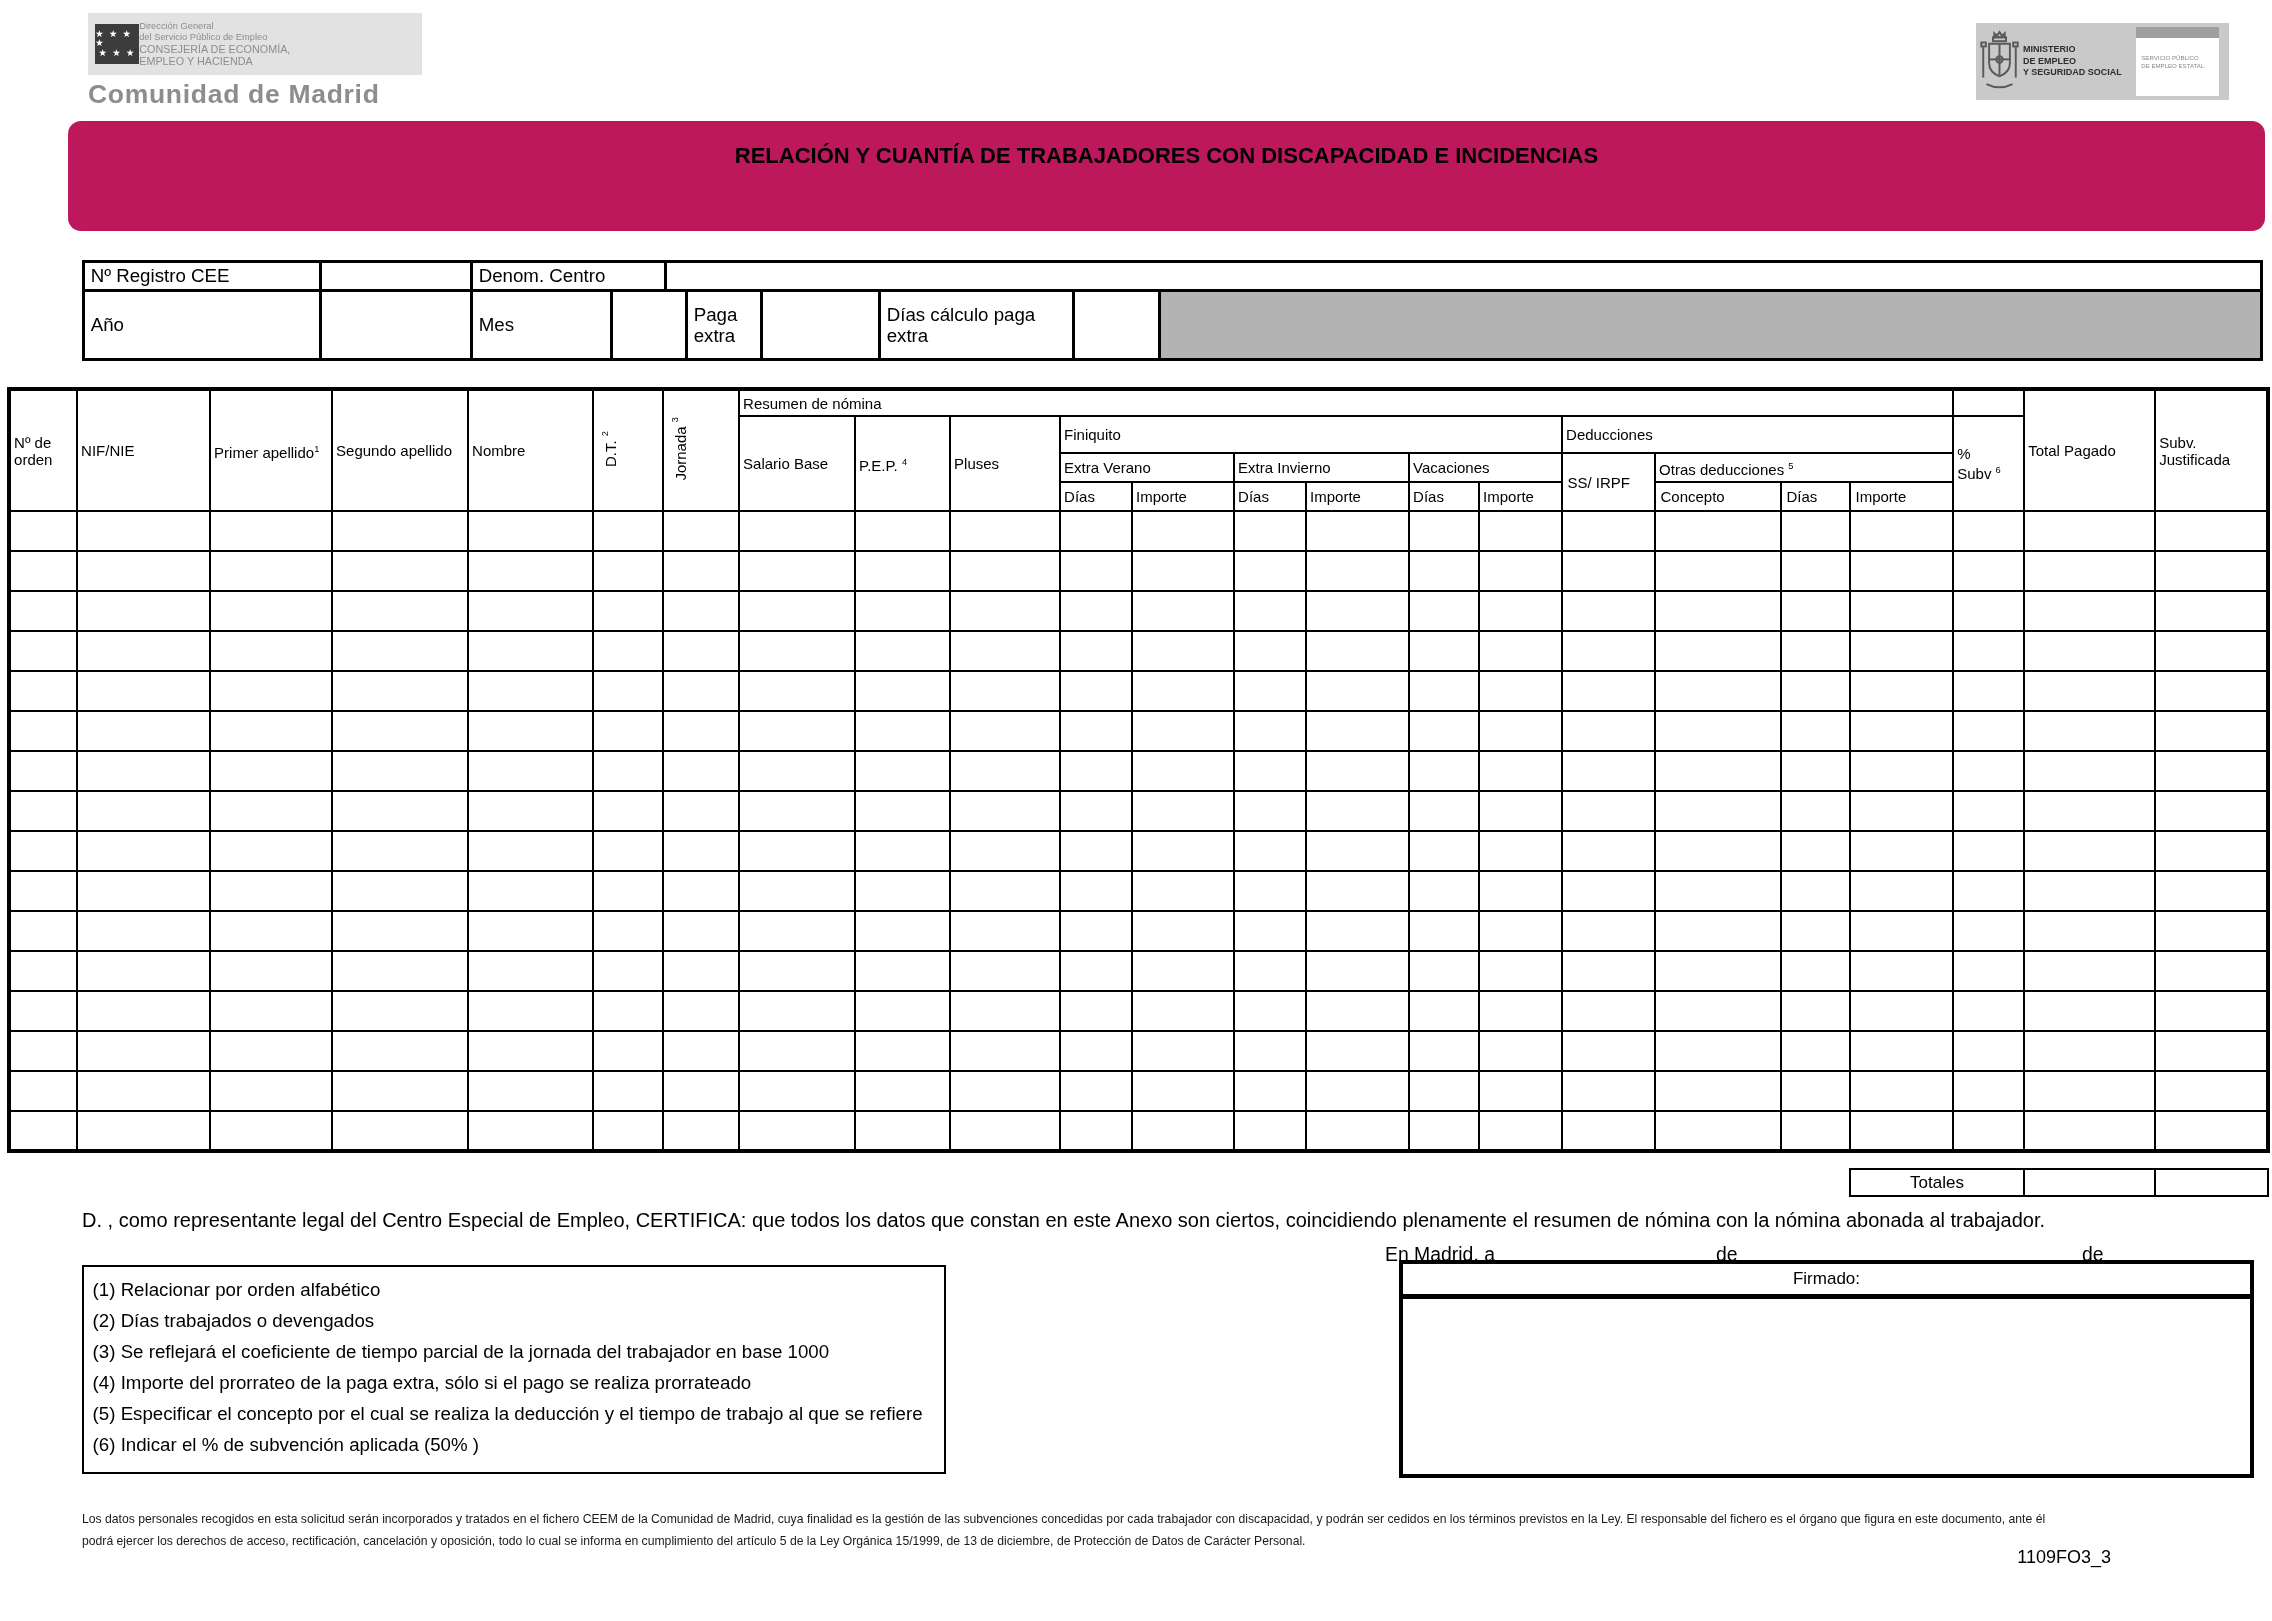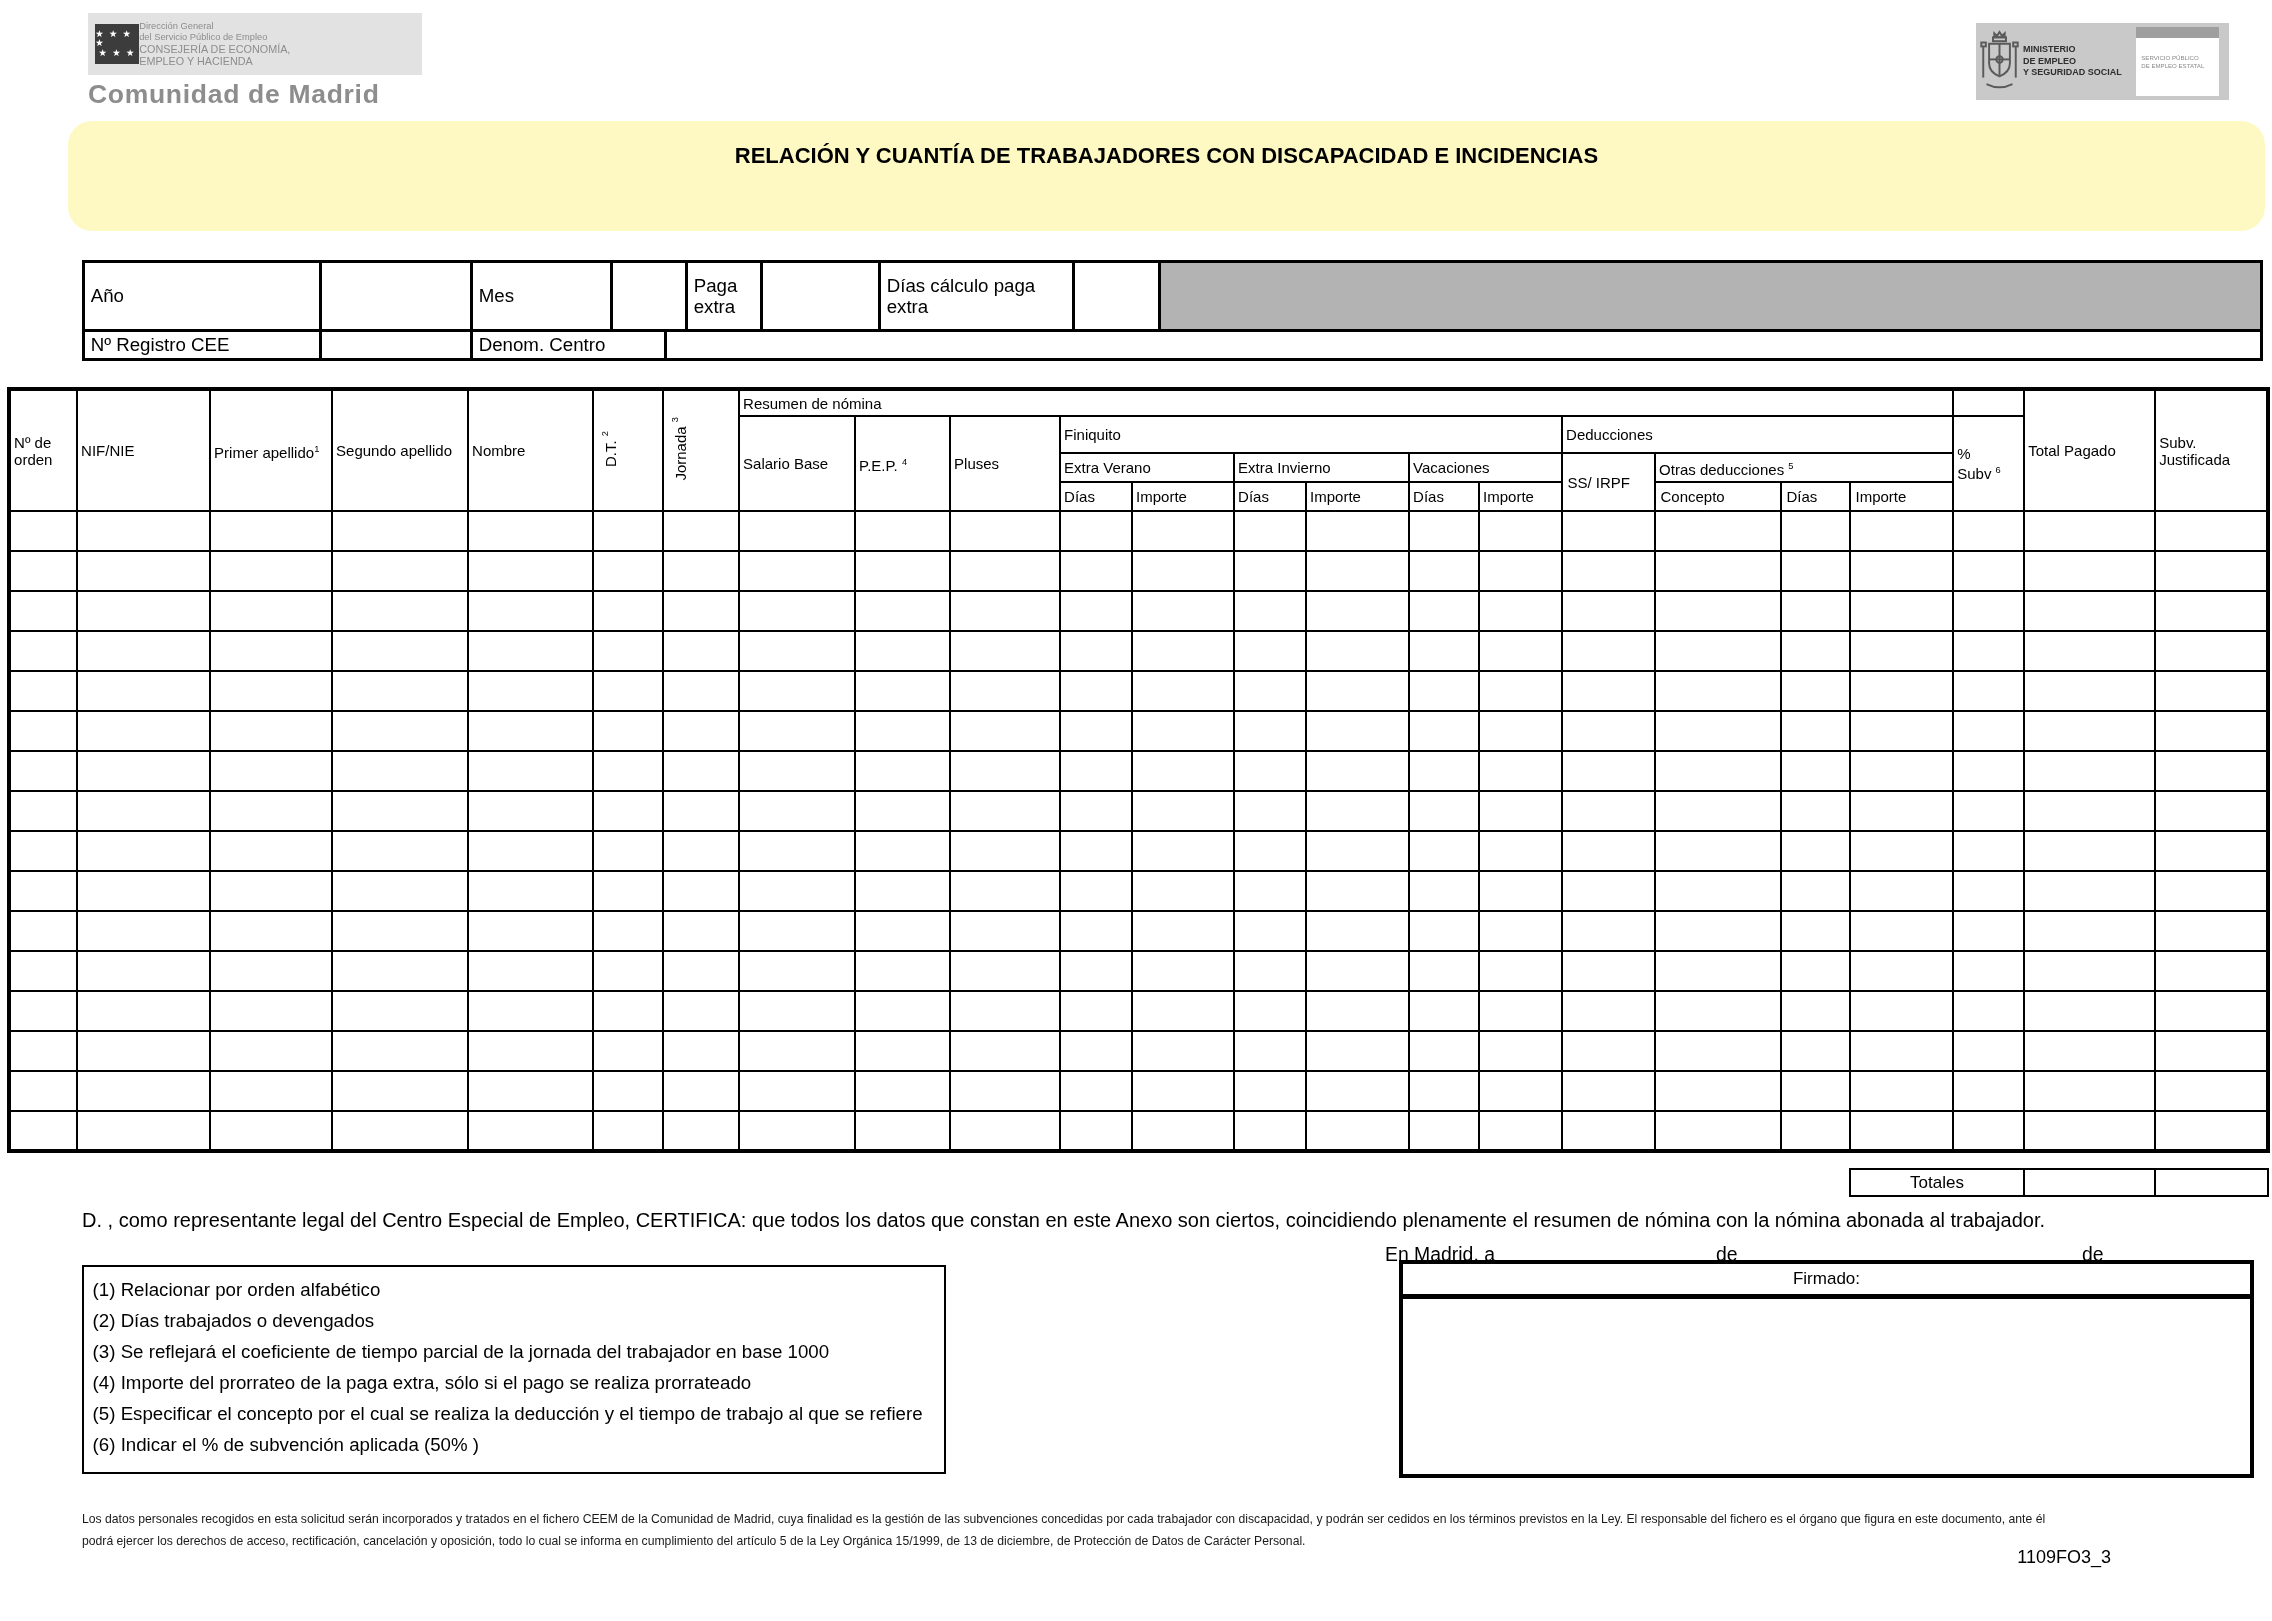--- a/index.html
+++ b/index.html
@@ -27,7 +27,7 @@
   .sepe-text { position:absolute; top:27px; left:5px; font-size:6.1px; line-height:8px; color:#8a8a8a; }
 
   
-  .banner { position:absolute; left:68px; top:121px; width:2197px; height:110px; background:#fef9c3; border-radius:24px; text-align:center; box-sizing:border-box; padding-top:21.5px; }
+  .banner { position:absolute; left:68px; top:121px; width:2197px; height:110px; background:#be185d; border-radius:13px; text-align:center; box-sizing:border-box; padding-top:21.5px; }
   .banner .t1 { font-size:22px; font-weight:bold; }
   .banner .t2 { font-size:21px; margin-top:6.5px; }
 

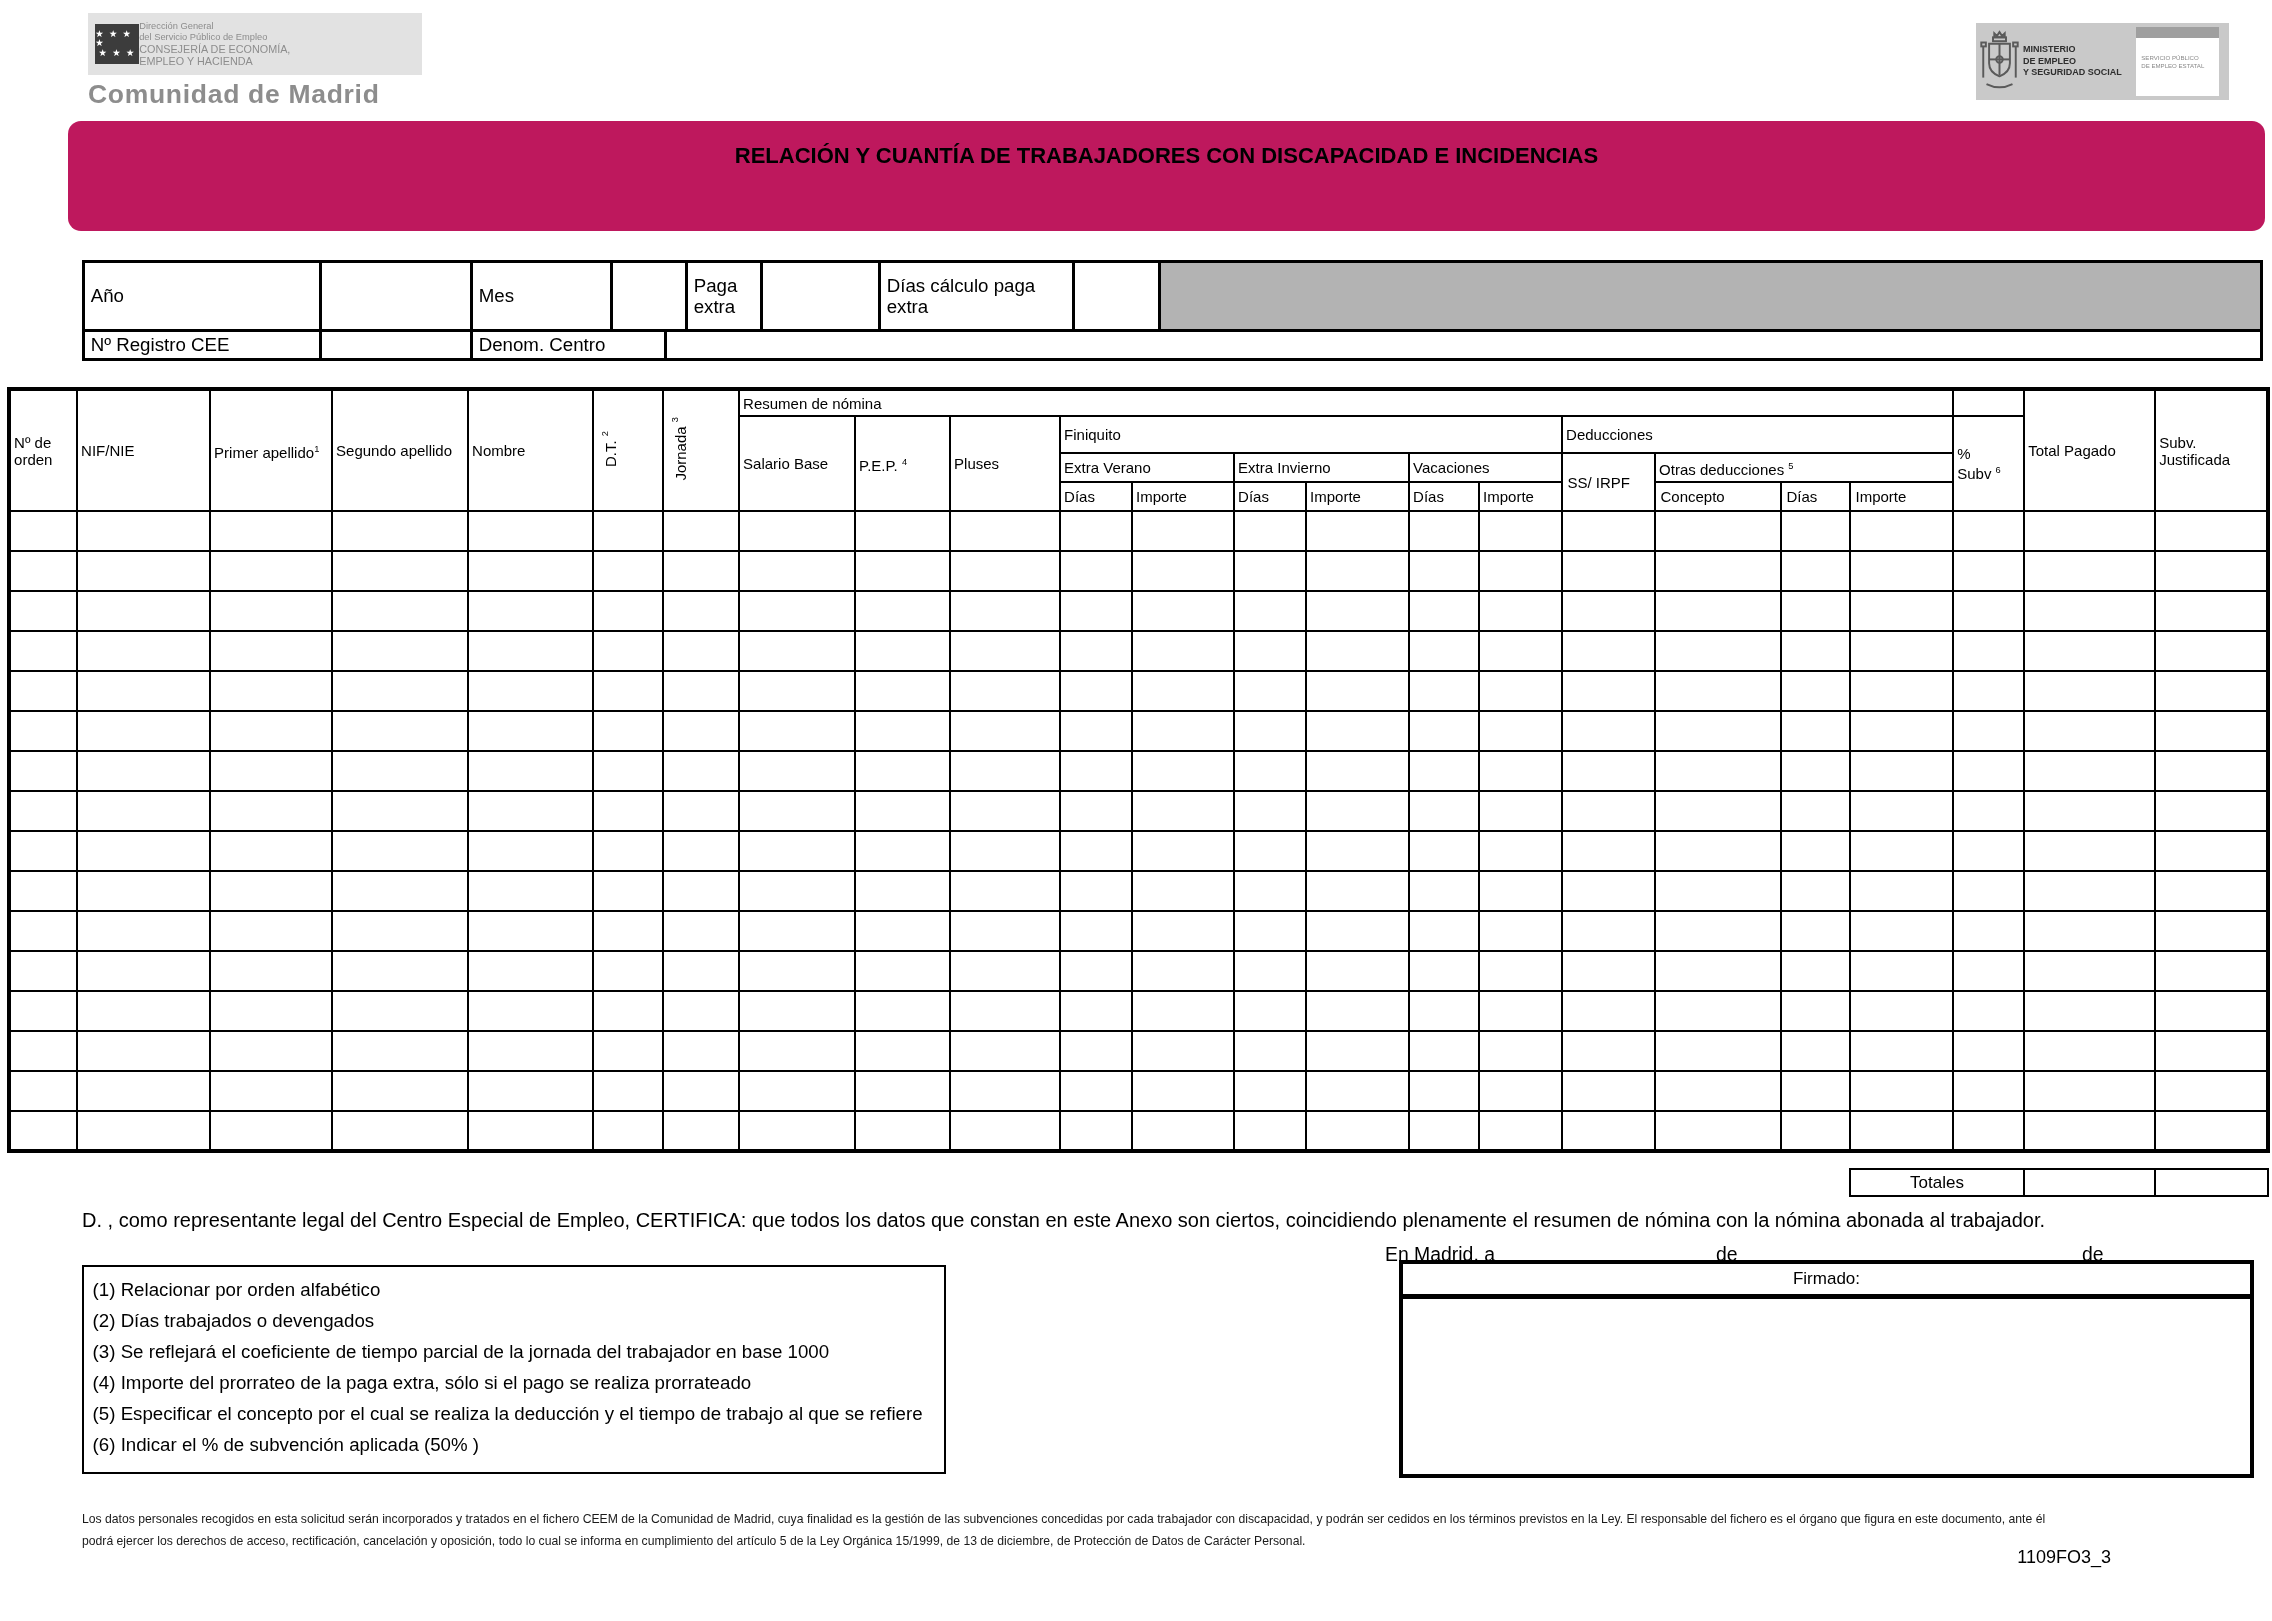--- a/index.html
+++ b/index.html
@@ -130,6 +130,12 @@
   </div>
 
   <div class="ftable">
+    <div class="frow frow1">
+      <div class="fcell" style="flex:0 0 237px">Nº Registro CEE</div>
+      <div class="fcell" style="flex:0 0 151px"></div>
+      <div class="fcell" style="flex:0 0 194px">Denom. Centro</div>
+      <div class="fcell" style="flex:1"></div>
+    </div>
     <div class="frow frow2">
       <div class="fcell" style="flex:0 0 237px">Año</div>
       <div class="fcell" style="flex:0 0 151px"></div>
@@ -140,12 +146,6 @@
       <div class="fcell" style="flex:0 0 194px">Días cálculo paga extra</div>
       <div class="fcell" style="flex:0 0 86px"></div>
       <div class="fcell fshade" style="flex:1"></div>
-    </div>
-    <div class="frow frow1">
-      <div class="fcell" style="flex:0 0 237px">Nº Registro CEE</div>
-      <div class="fcell" style="flex:0 0 151px"></div>
-      <div class="fcell" style="flex:0 0 194px">Denom. Centro</div>
-      <div class="fcell" style="flex:1"></div>
     </div>
   </div>
 

